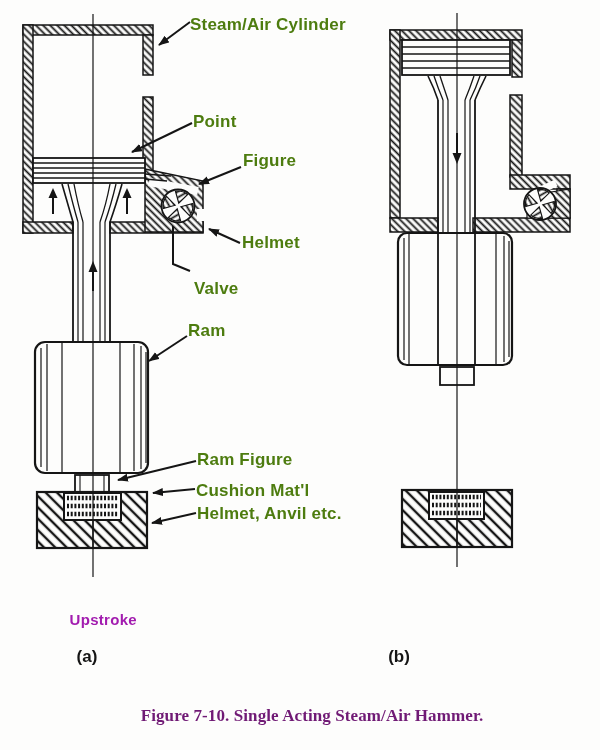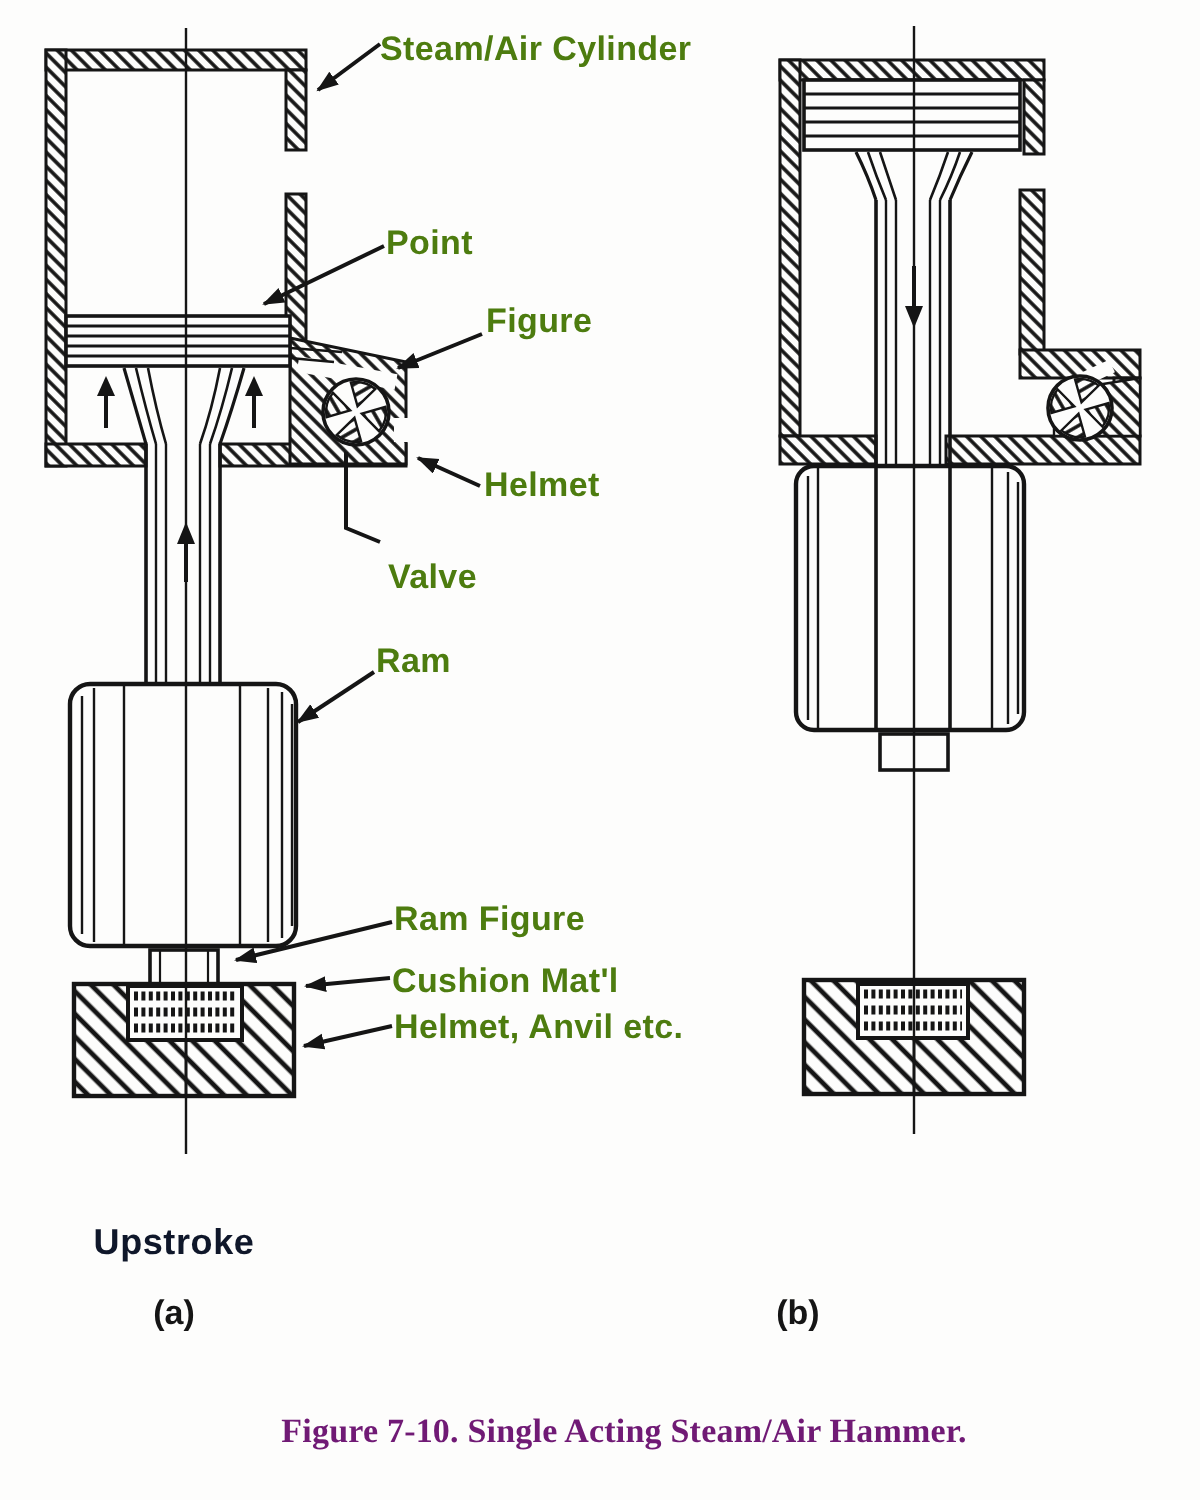--- a/index.html
+++ b/index.html
@@ -13,8 +13,8 @@
     white-space:nowrap;letter-spacing:.2px;color:#4d7c0f;
   }
   .stroke-lbl{
-    position:absolute;font-weight:bold;font-size:18px;line-height:1.1;
-    text-align:center;letter-spacing:.3px;color:#0f172a;
+    position:absolute;font-weight:bold;font-size:15px;line-height:1.1;
+    text-align:right;letter-spacing:.3px;color:#a21caf;
   }
   .tag-lbl{
     position:absolute;font-weight:bold;font-size:17px;line-height:1.1;

